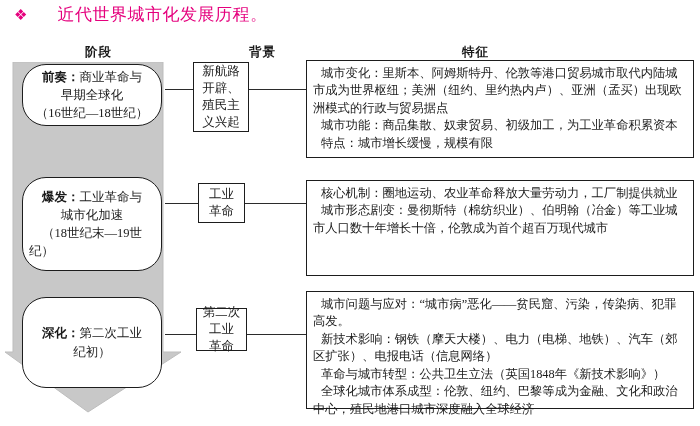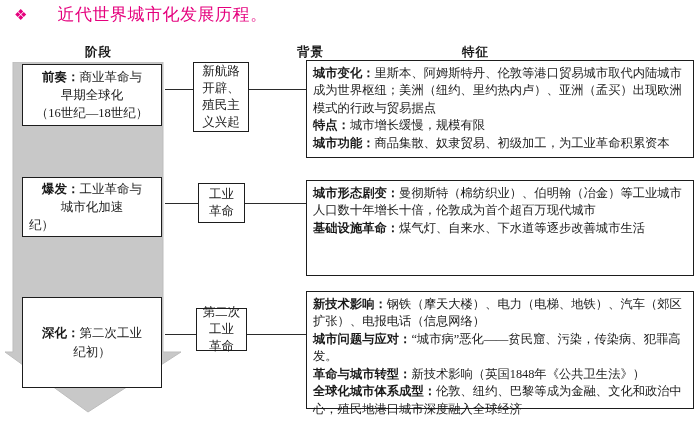--- a/index.html
+++ b/index.html
@@ -42,7 +42,7 @@
     white-space:nowrap;
   }
   #head-stage{left:65px;top:44px;padding-left:20px;}
-  #head-bg{left:249px;top:44px;margin-left:48px;}
+  #head-bg{left:249px;top:44px;}
   #head-feat{left:462px;top:44px;}
 
   

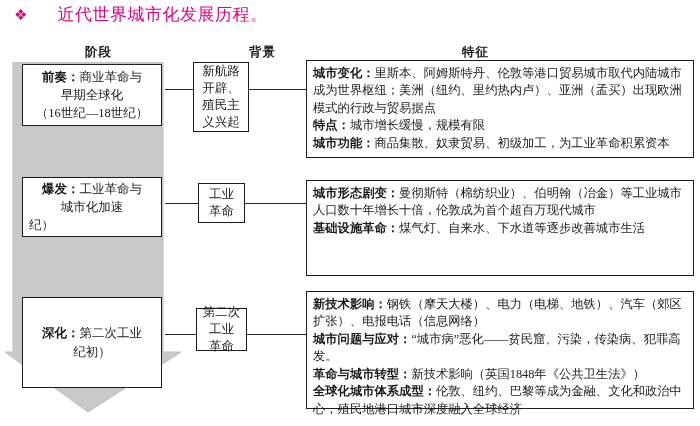--- a/index.html
+++ b/index.html
@@ -74,6 +74,7 @@
     font-size:12.5px;
     line-height:1.45;
     text-align:center;
+    border-radius:24px;
   }
   .stage-box .l{display:block;}
   .stage-box .l.left{text-align:left;}

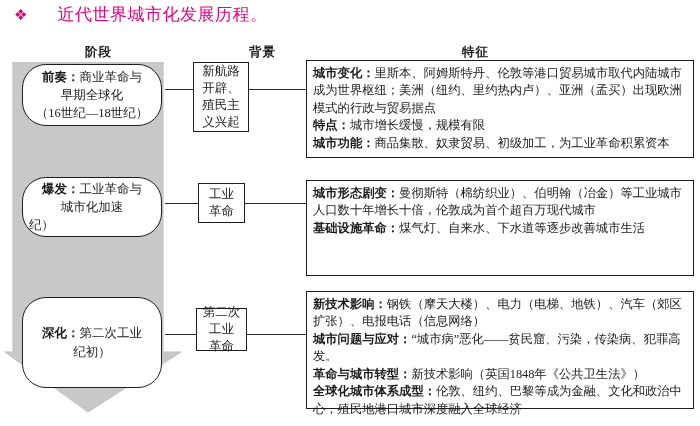--- a/index.html
+++ b/index.html
@@ -96,7 +96,7 @@
     justify-content:flex-start;
   }
   .feat-box .para{display:block;}
-  .feat-box .lbl{font-weight:bold;}
+  .feat-box .lbl{font-weight:normal;margin-left:8px;}
 </style>
 </head>
 <body>

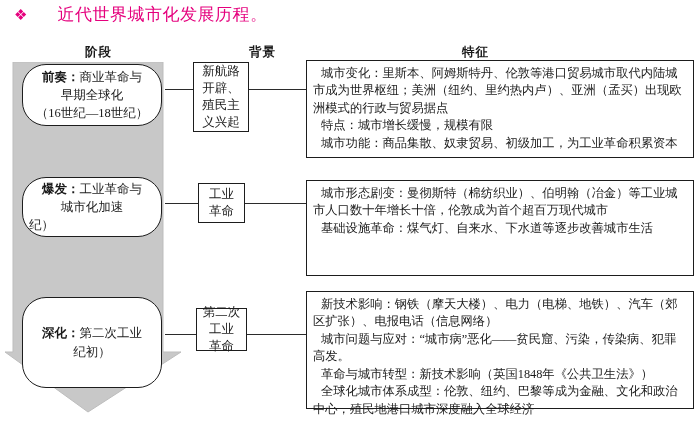--- a/index.html
+++ b/index.html
@@ -138,8 +138,8 @@
 
   <div class="box feat-box" style="left:306px;top:60px;width:388px;height:98px;">
     <span class="para"><span class="lbl">城市变化：</span><span>里斯本、阿姆斯特丹、伦敦等港口贸易城市取代内陆城市成为世界枢纽；美洲（纽约、里约热内卢）、亚洲（孟买）出现欧洲模式的行政与贸易据点</span></span>
+    <span class="para"><span class="lbl">城市功能：</span><span>商品集散、奴隶贸易、初级加工，为工业革命积累资本</span></span>
     <span class="para"><span class="lbl">特点：</span><span>城市增长缓慢，规模有限</span></span>
-    <span class="para"><span class="lbl">城市功能：</span><span>商品集散、奴隶贸易、初级加工，为工业革命积累资本</span></span>
   </div>
 
   <div class="box stage-box" style="left:22px;top:177px;width:140px;height:60px;">

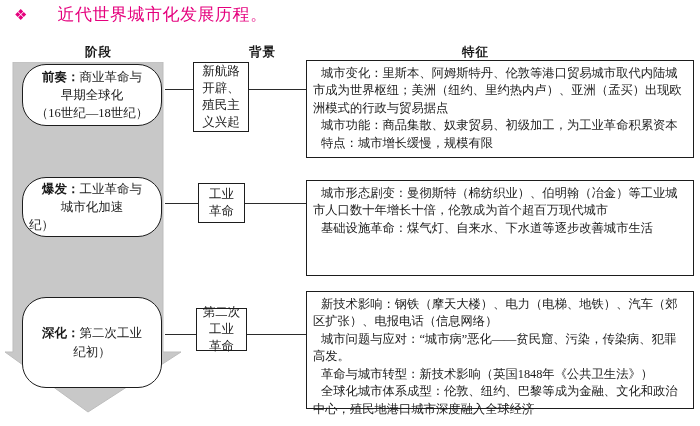--- a/index.html
+++ b/index.html
@@ -142,7 +142,7 @@
     <span class="para"><span class="lbl">特点：</span><span>城市增长缓慢，规模有限</span></span>
   </div>
 
-  <div class="box stage-box" style="left:22px;top:177px;width:140px;height:60px;">
+  <div class="box stage-box" style="left:22px;top:177px;width:140px;height:94px;">
     <span class="l"><b>爆发：</b><span>工业革命与</span></span>
     <span class="l">城市化加速</span>
     <span class="l left">纪）</span>

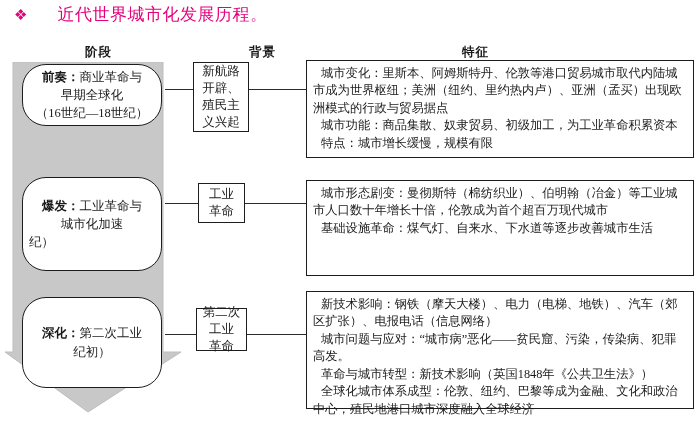--- a/index.html
+++ b/index.html
@@ -154,6 +154,7 @@
   </div>
 
   <div class="box feat-box" style="left:306px;top:180px;width:388px;height:96px;">
+    <span class="para"><span class="lbl">核心机制：</span><span>圈地运动、农业革命释放大量劳动力，工厂制提供就业</span></span>
     <span class="para"><span class="lbl">城市形态剧变：</span><span>曼彻斯特（棉纺织业）、伯明翰（冶金）等工业城市人口数十年增长十倍，伦敦成为首个超百万现代城市</span></span>
     <span class="para"><span class="lbl">基础设施革命：</span><span>煤气灯、自来水、下水道等逐步改善城市生活</span></span>
   </div>

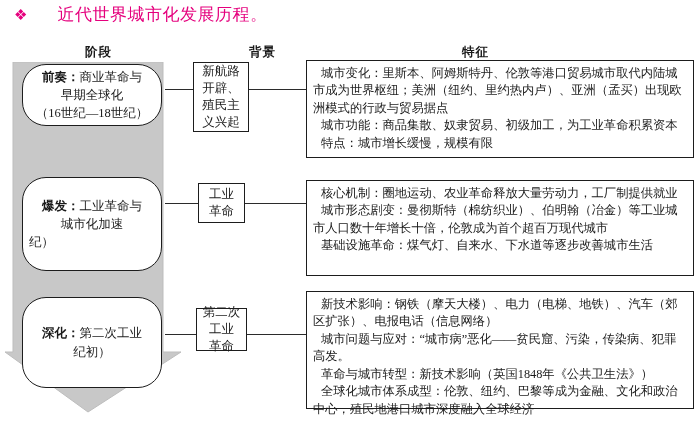--- a/index.html
+++ b/index.html
@@ -145,6 +145,7 @@
   <div class="box stage-box" style="left:22px;top:177px;width:140px;height:94px;">
     <span class="l"><b>爆发：</b><span>工业革命与</span></span>
     <span class="l">城市化加速</span>
+    <span class="l">（18世纪末—19世</span>
     <span class="l left">纪）</span>
   </div>
 

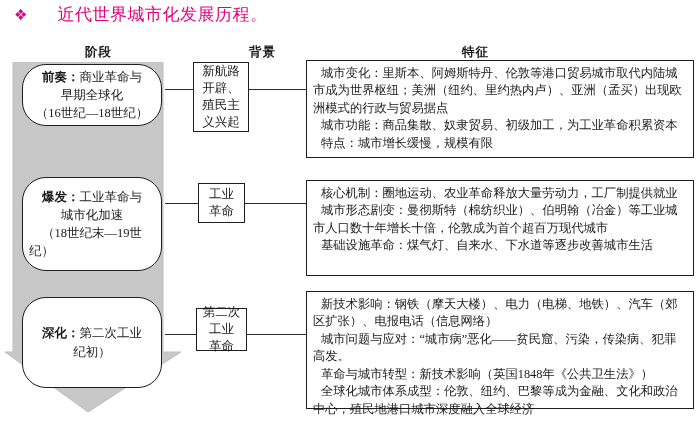--- a/index.html
+++ b/index.html
@@ -157,7 +157,6 @@
   <div class="box feat-box" style="left:306px;top:180px;width:388px;height:96px;">
     <span class="para"><span class="lbl">核心机制：</span><span>圈地运动、农业革命释放大量劳动力，工厂制提供就业</span></span>
     <span class="para"><span class="lbl">城市形态剧变：</span><span>曼彻斯特（棉纺织业）、伯明翰（冶金）等工业城市人口数十年增长十倍，伦敦成为首个超百万现代城市</span></span>
-    <span class="para"><span class="lbl">基础设施革命：</span><span>煤气灯、自来水、下水道等逐步改善城市生活</span></span>
   </div>
 
   <div class="box stage-box" style="left:22px;top:297px;width:140px;height:91px;">

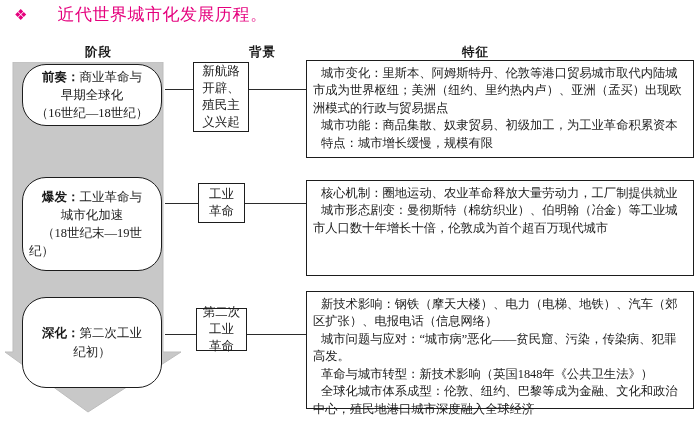--- a/index.html
+++ b/index.html
@@ -171,8 +171,8 @@
   </div>
 
   <div class="box feat-box" style="left:306px;top:291px;width:388px;height:118px;">
+    <span class="para"><span class="lbl">城市问题与应对：</span><span>“城市病”恶化——贫民窟、污染，传染病、犯罪高发。</span></span>
     <span class="para"><span class="lbl">新技术影响：</span><span>钢铁（摩天大楼）、电力（电梯、地铁）、汽车（郊区扩张）、电报电话（信息网络）</span></span>
-    <span class="para"><span class="lbl">城市问题与应对：</span><span>“城市病”恶化——贫民窟、污染，传染病、犯罪高发。</span></span>
     <span class="para"><span class="lbl">革命与城市转型：</span><span>新技术影响（英国1848年《公共卫生法》）</span></span>
     <span class="para"><span class="lbl">全球化城市体系成型：</span><span>伦敦、纽约、巴黎等成为金融、文化和政治中心，殖民地港口城市深度融入全球经济</span></span>
   </div>

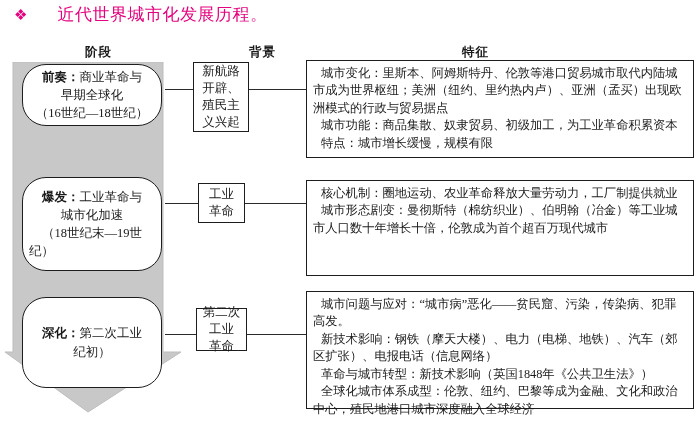--- a/index.html
+++ b/index.html
@@ -173,7 +173,7 @@
   <div class="box feat-box" style="left:306px;top:291px;width:388px;height:118px;">
     <span class="para"><span class="lbl">城市问题与应对：</span><span>“城市病”恶化——贫民窟、污染，传染病、犯罪高发。</span></span>
     <span class="para"><span class="lbl">新技术影响：</span><span>钢铁（摩天大楼）、电力（电梯、地铁）、汽车（郊区扩张）、电报电话（信息网络）</span></span>
-    <span class="para"><span class="lbl">革命与城市转型：</span><span>新技术影响（英国1848年《公共卫生法》）</span></span>
+    <span class="para"><span class="lbl">革命与城市转型：</span><span>公共卫生立法（英国1848年《新技术影响》）</span></span>
     <span class="para"><span class="lbl">全球化城市体系成型：</span><span>伦敦、纽约、巴黎等成为金融、文化和政治中心，殖民地港口城市深度融入全球经济</span></span>
   </div>
 

